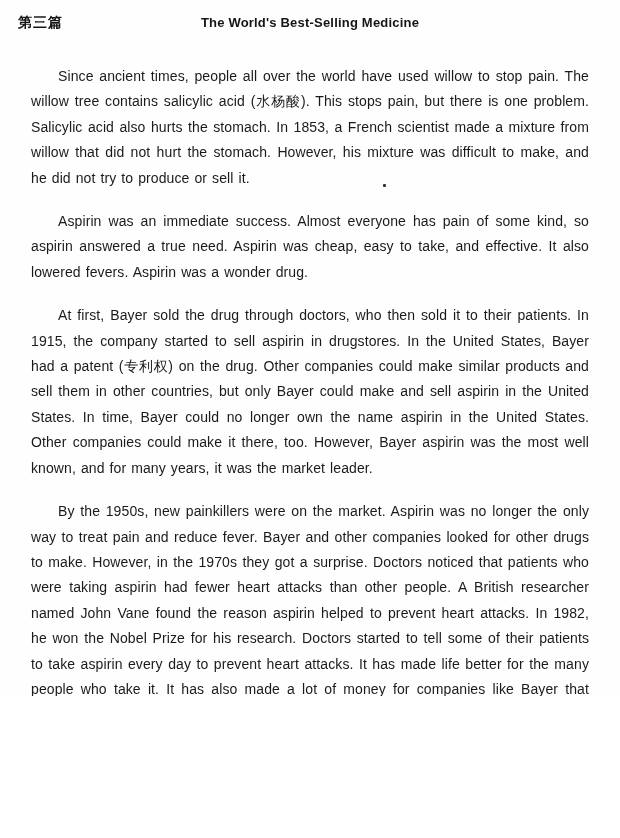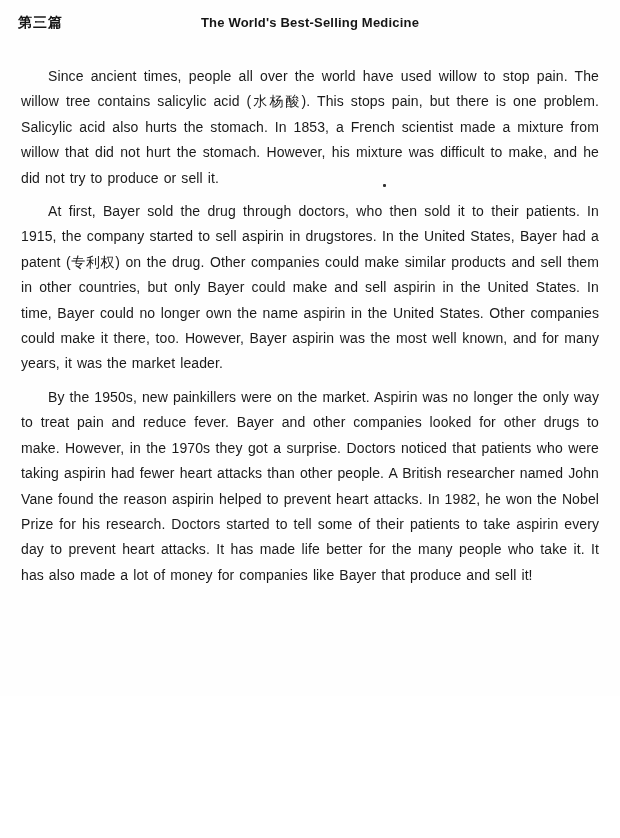--- a/index.html
+++ b/index.html
@@ -45,7 +45,7 @@
     margin-top: 28px;
   }
   .article p {
-    margin: 8px;
+    margin: 18px;
     text-indent: 27px;
     text-align: justify;
     font-size: 14px;

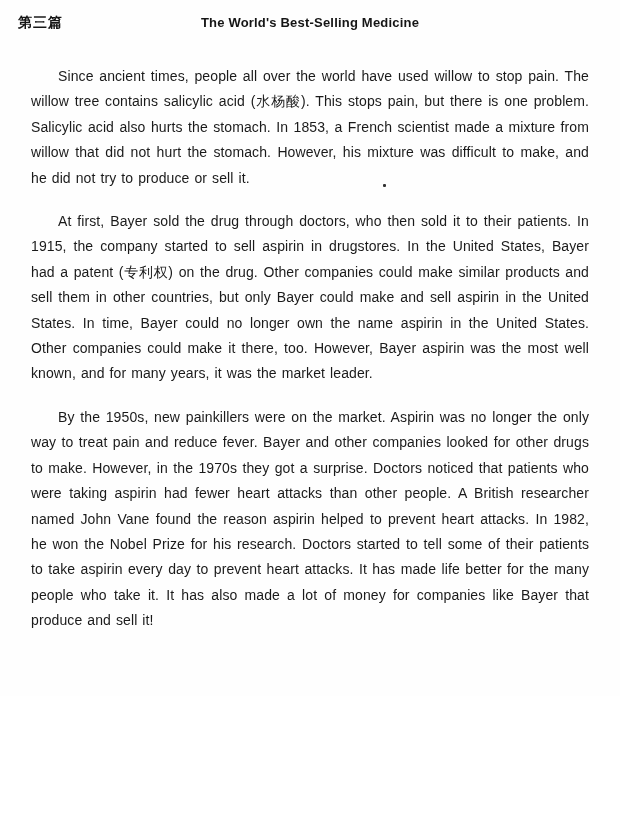--- a/index.html
+++ b/index.html
@@ -76,6 +76,7 @@
 
   <div class="article">
     <p>Since ancient times, people all over the world have used willow to stop pain. The willow tree contains salicylic acid (水杨酸). This stops pain, but there is one problem. Salicylic acid also hurts the stomach. In 1853, a French scientist made a mixture from willow that did not hurt the stomach. However, his mixture was difficult to make, and he did not try to produce or sell it.</p>
+    <p>Aspirin was an immediate success. Almost everyone has pain of some kind, so aspirin answered a true need. Aspirin was cheap, easy to take, and effective. It also lowered fevers. Aspirin was a wonder drug.</p>
     <p>At first, Bayer sold the drug through doctors, who then sold it to their patients. In 1915, the company started to sell aspirin in drugstores. In the United States, Bayer had a patent (专利权) on the drug. Other companies could make similar products and sell them in other countries, but only Bayer could make and sell aspirin in the United States. In time, Bayer could no longer own the name aspirin in the United States. Other companies could make it there, too. However, Bayer aspirin was the most well known, and for many years, it was the market leader.</p>
     <p>By the 1950s, new painkillers were on the market. Aspirin was no longer the only way to treat pain and reduce fever. Bayer and other companies looked for other drugs to make. However, in the 1970s they got a surprise. Doctors noticed that patients who were taking aspirin had fewer heart attacks than other people. A British researcher named John Vane found the reason aspirin helped to prevent heart attacks. In 1982, he won the Nobel Prize for his research. Doctors started to tell some of their patients to take aspirin every day to prevent heart attacks. It has made life better for the many people who take it. It has also made a lot of money for companies like Bayer that produce and sell it!</p>
   </div>

